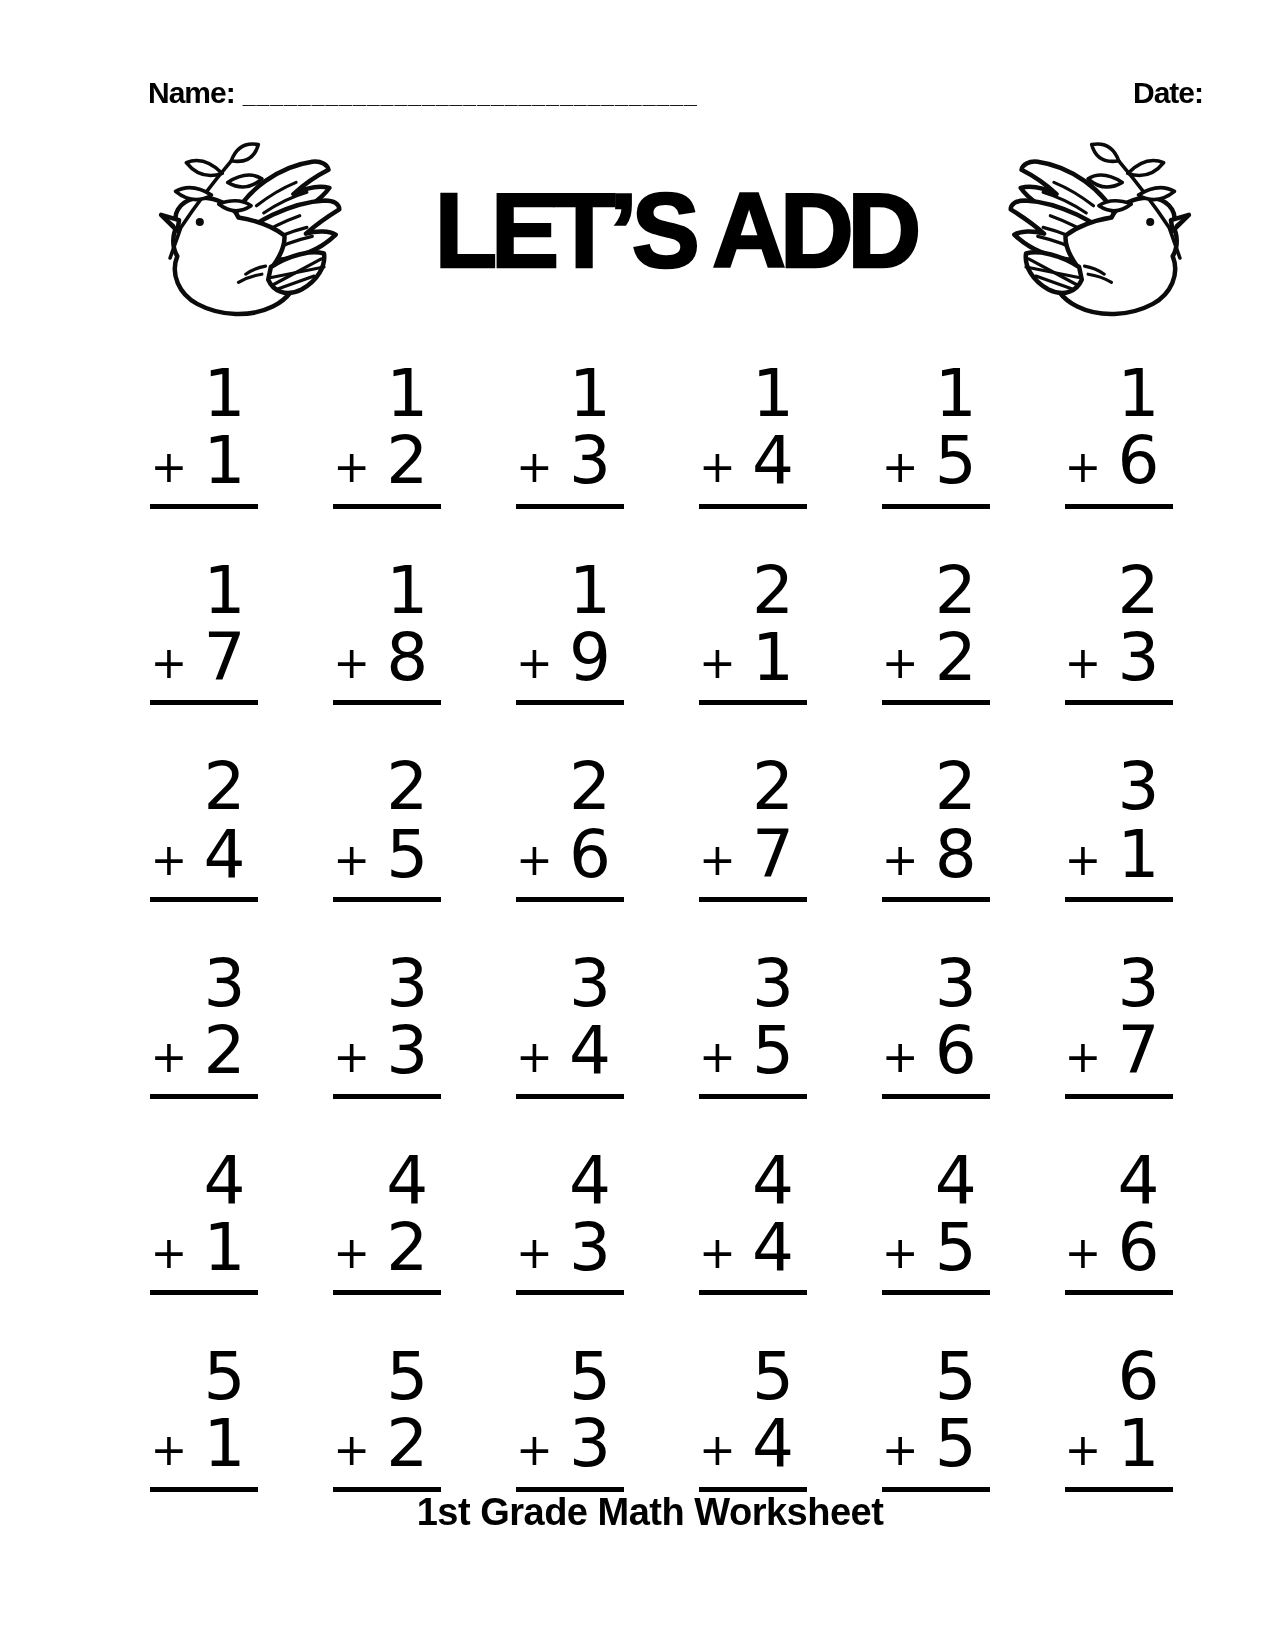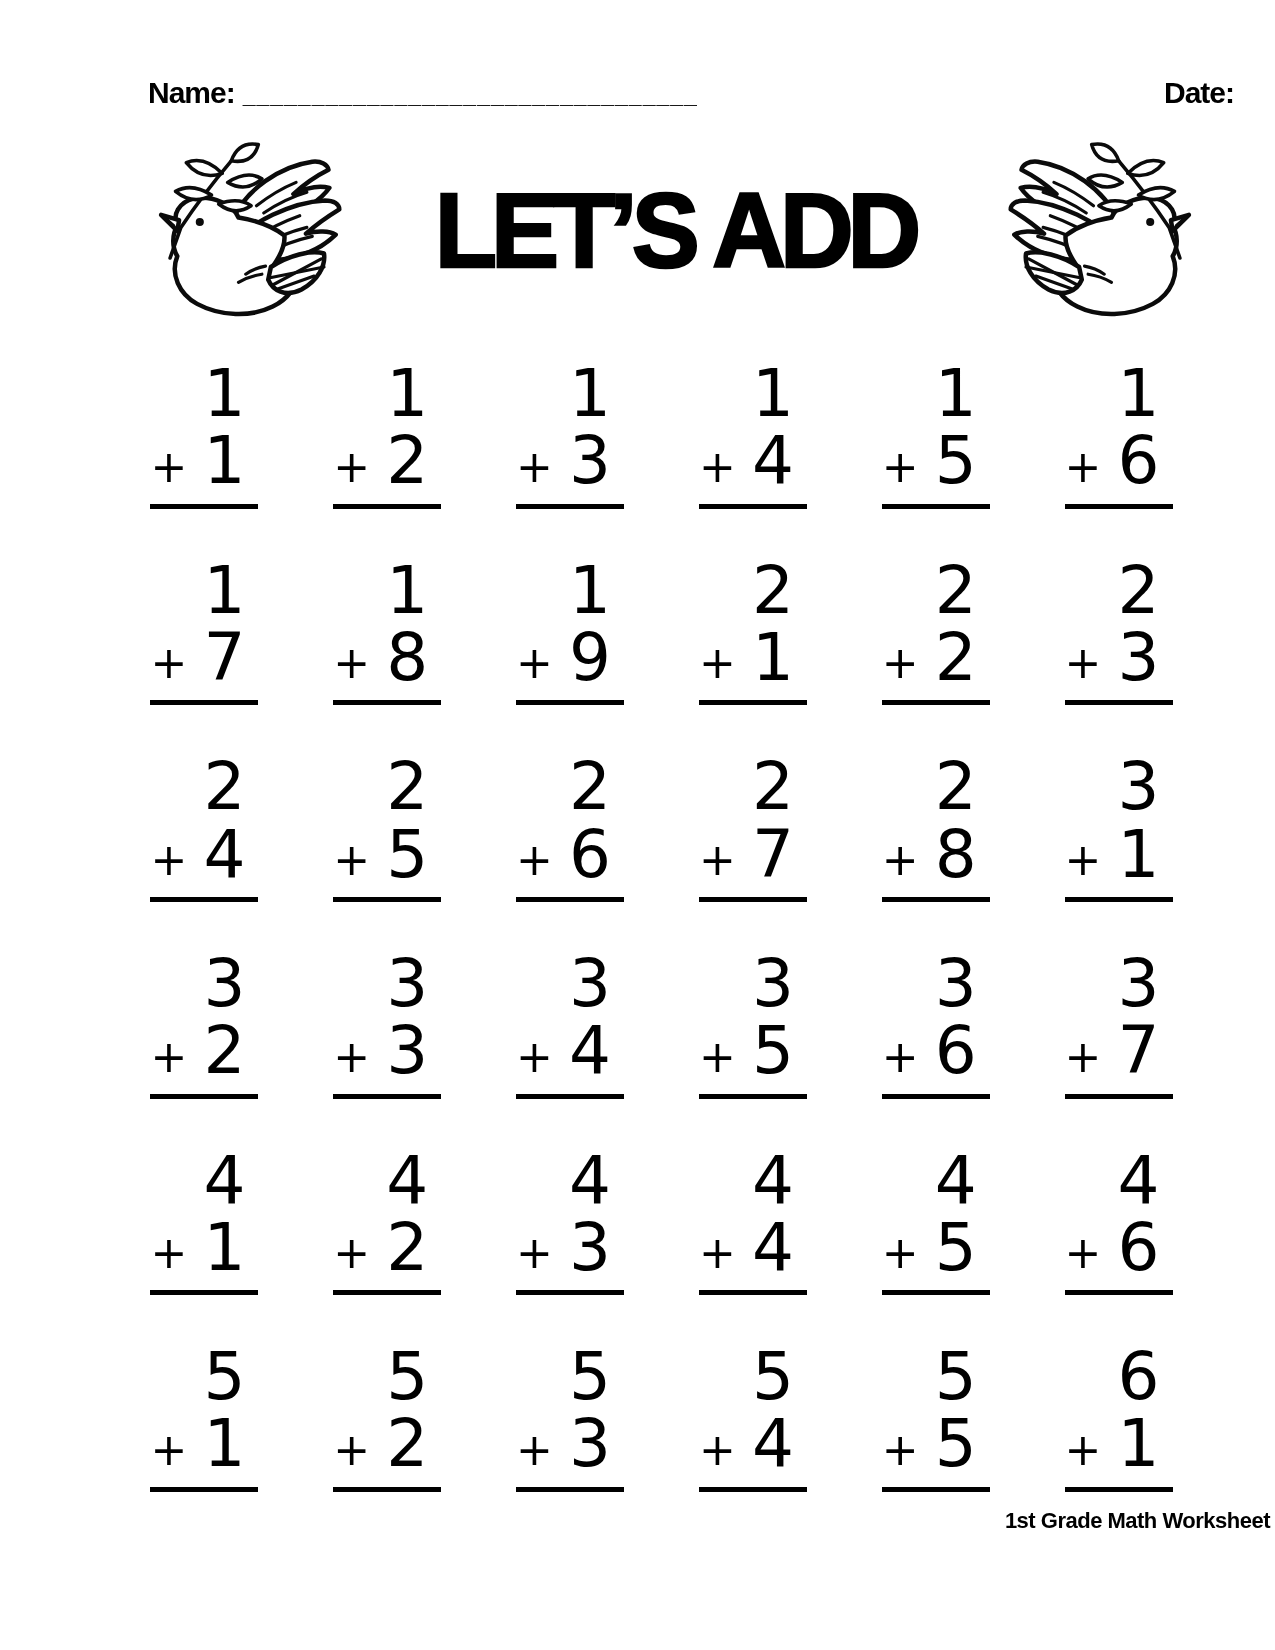--- a/index.html
+++ b/index.html
@@ -9,7 +9,7 @@
   
   .header-row{display:flex;align-items:baseline;padding-top:76px;}
   .name-block{margin-left:113px;display:flex;align-items:baseline;gap:8px;}
-  .date-block{margin-left:auto;margin-right:76px;display:flex;align-items:flex-end;gap:8px;}
+  .date-block{margin-left:auto;margin-right:107px;display:flex;align-items:flex-end;gap:8px;}
   .fld-label{font-size:30px;font-weight:bold;letter-spacing:-1px;}
   .fld-line{font-size:23px;font-weight:bold;letter-spacing:1px;white-space:nowrap;}
 

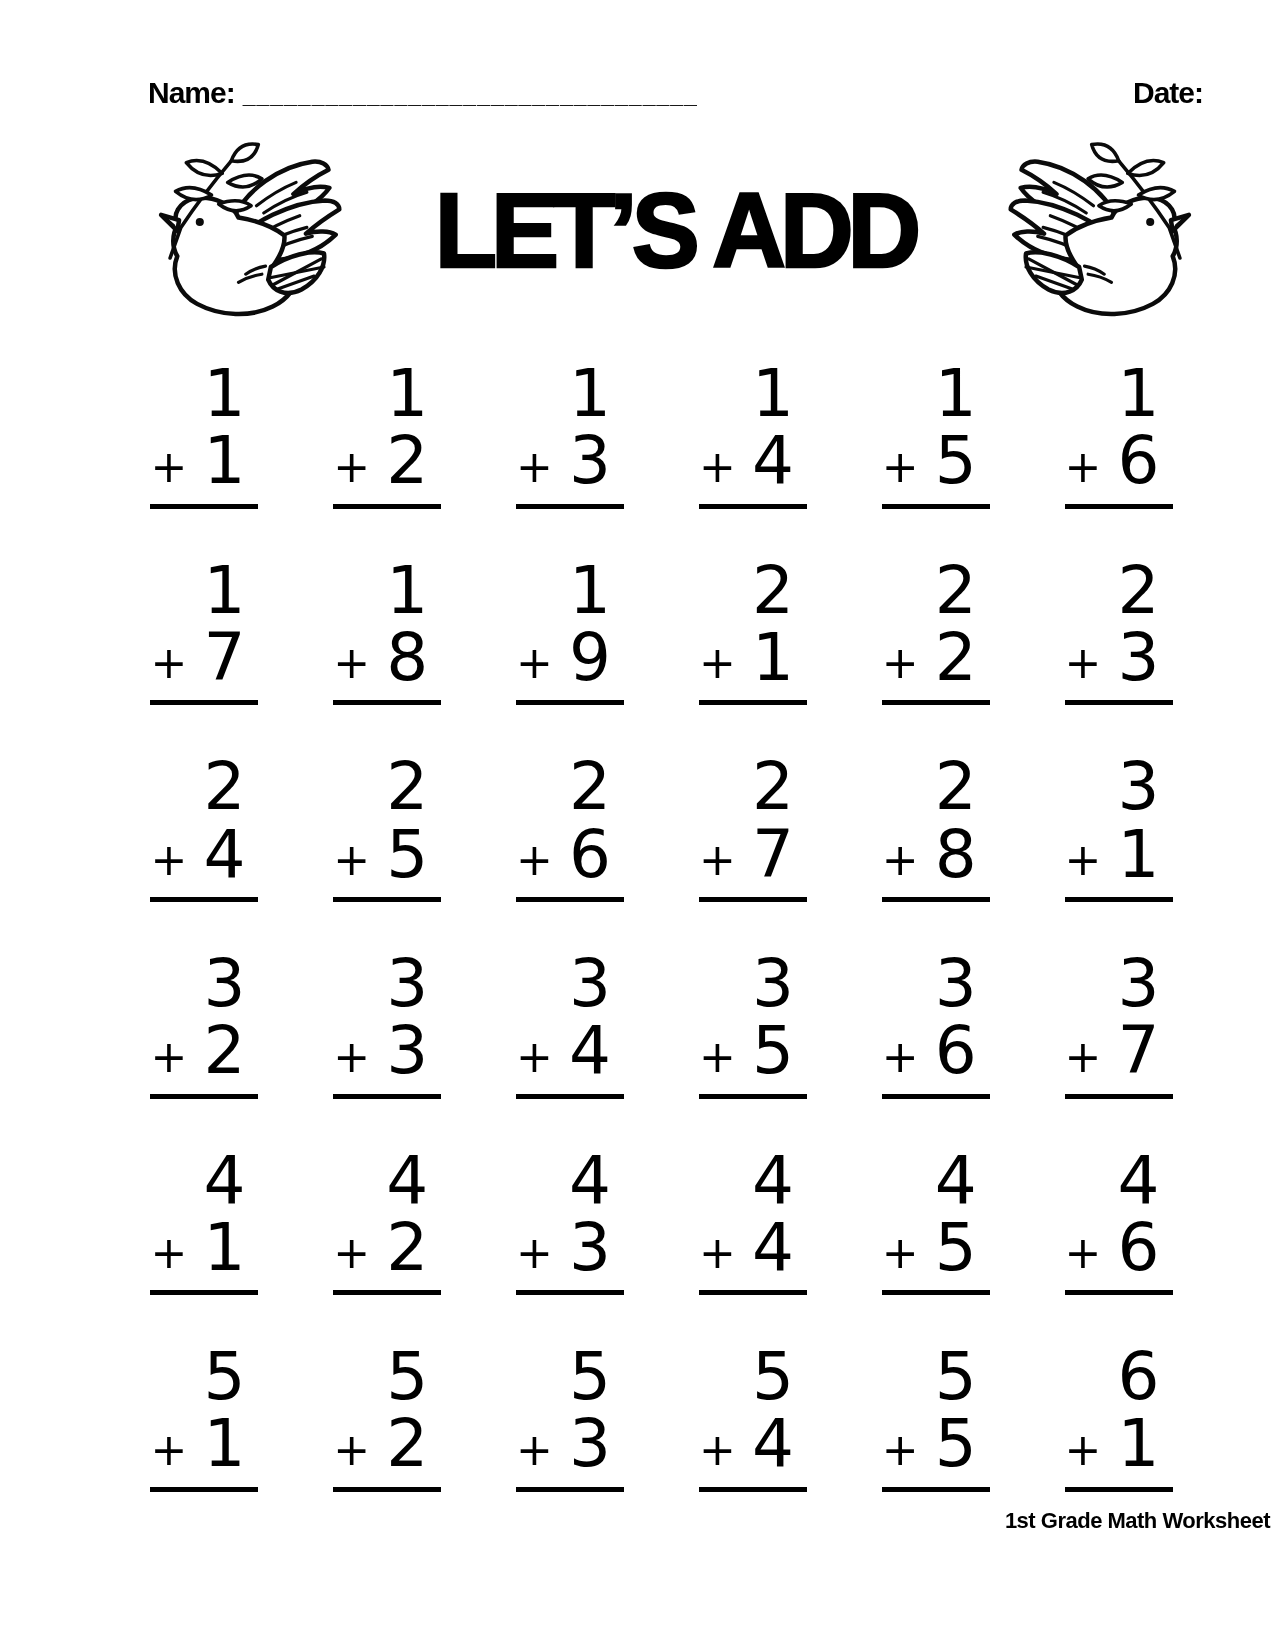--- a/index.html
+++ b/index.html
@@ -33,7 +33,7 @@
 
   
   .footer{position:absolute;left:30px;right:40px;bottom:46px;display:flex;
-          justify-content:flex-end;font-weight:bold;font-size:22px;letter-spacing:-0.5px;}
+          justify-content:center;font-weight:bold;font-size:38px;letter-spacing:-0.5px;}
 </style>
 </head>
 <body>

